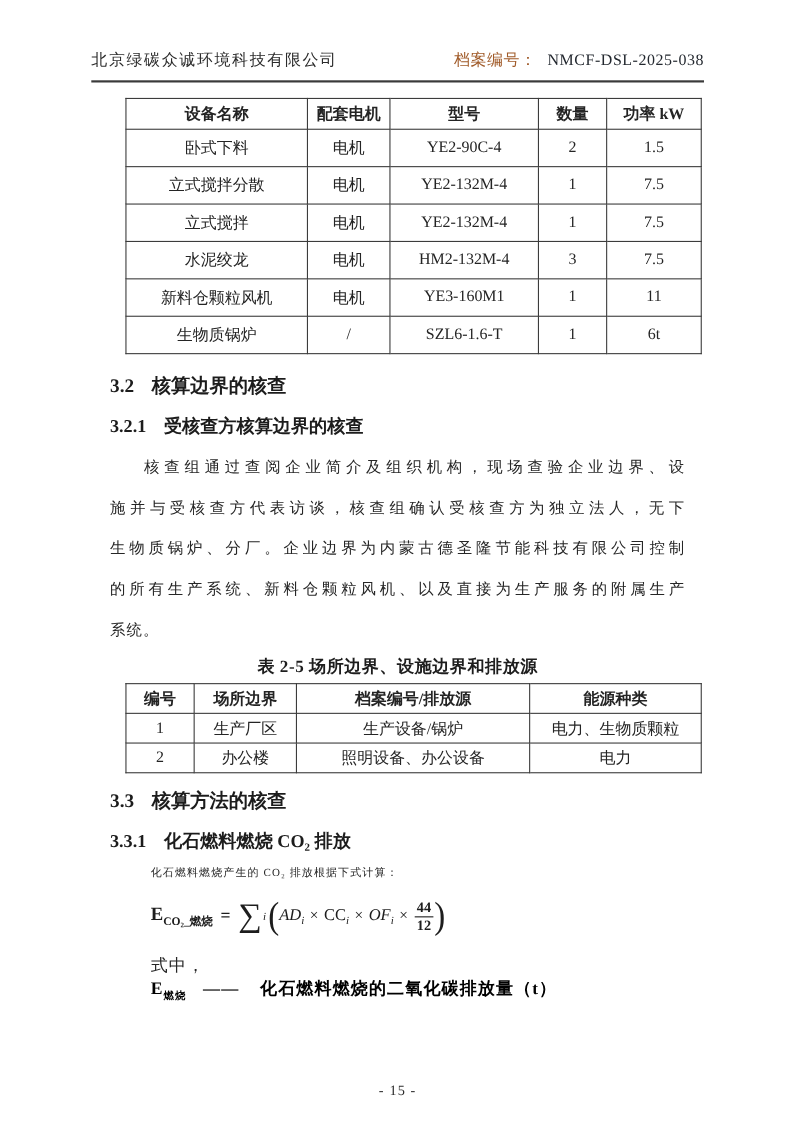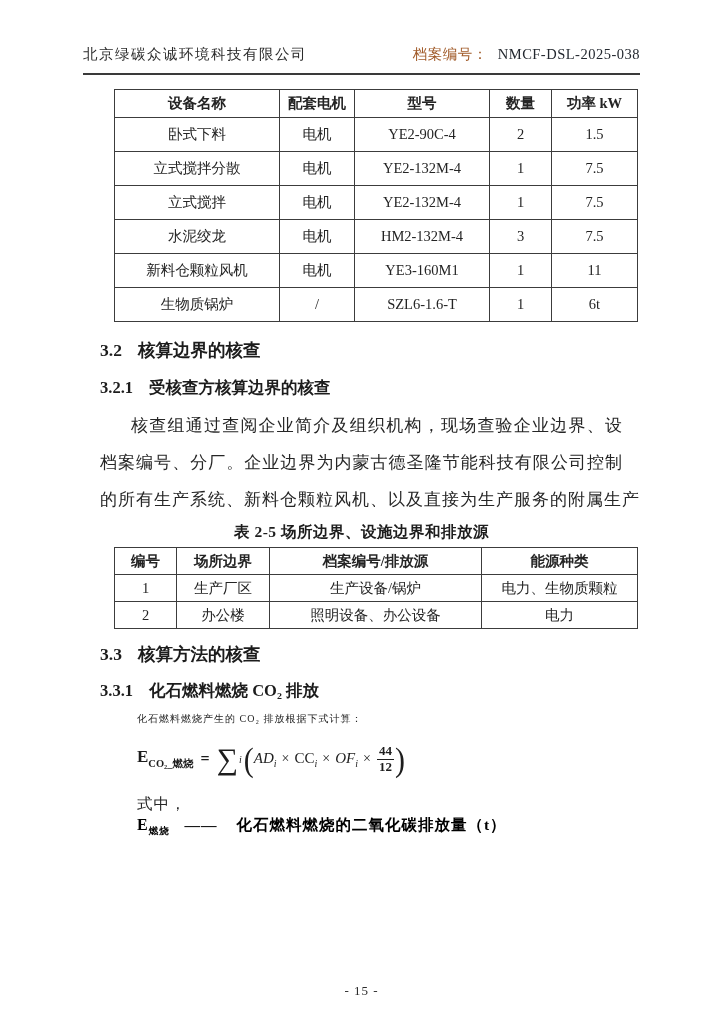--- a/index.html
+++ b/index.html
@@ -45,7 +45,7 @@
   .sec-331 { margin-top:14px; }
 
   
-  .para { margin-top:8px; margin-left:17px; width:523px; font-size:17px; color:#262626; }
+  .para { margin-top:8px; margin-left:17px; width:523px; font-size:14px; color:#262626; }
   .para-line { line-height:37px; height:37px; text-align:justify; text-align-last:justify; letter-spacing:1px; white-space:nowrap; }
   .para-line.first { text-indent:31px; }
   .para-line.last { text-align-last:left; }

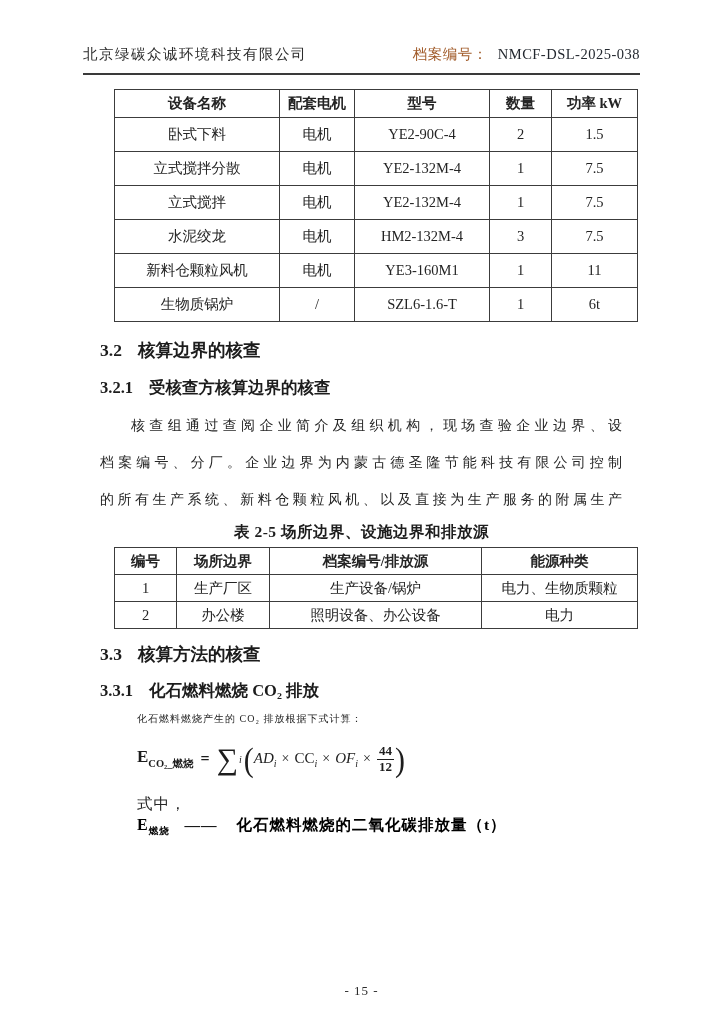--- a/index.html
+++ b/index.html
@@ -171,6 +171,7 @@
 
   <div class="para">
     <div class="para-line first">核查组通过查阅企业简介及组织机构，现场查验企业边界、设</div>
+    <div class="para-line">施并与受核查方代表访谈，核查组确认受核查方为独立法人，无下</div>
     <div class="para-line">档案编号、分厂。企业边界为内蒙古德圣隆节能科技有限公司控制</div>
     <div class="para-line">的所有生产系统、新料仓颗粒风机、以及直接为生产服务的附属生产</div>
   </div>

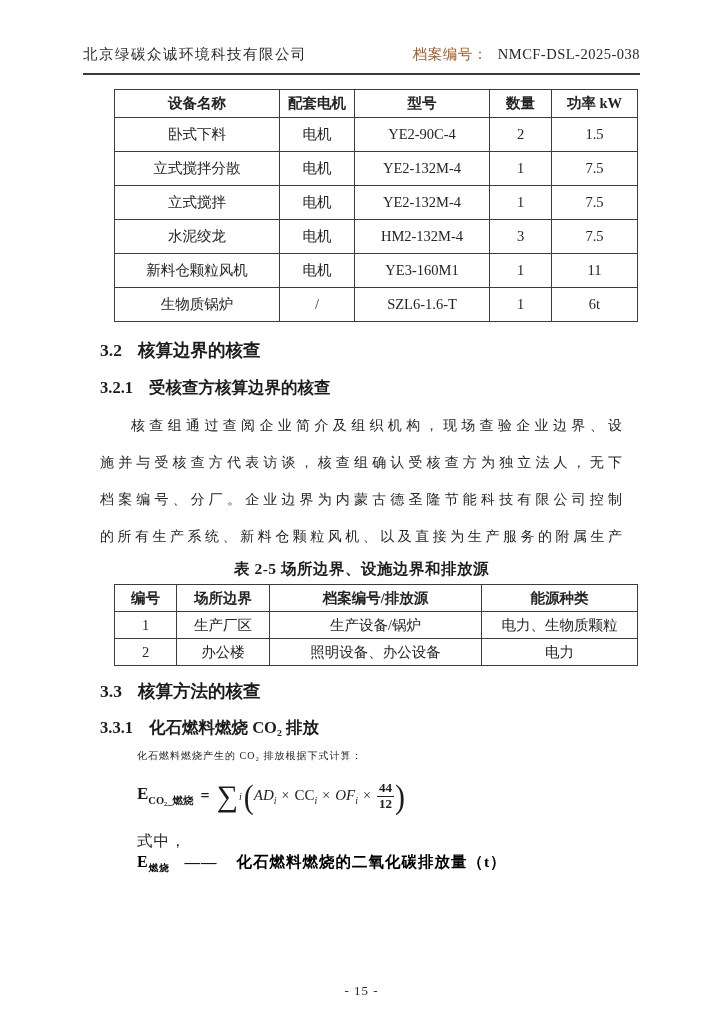--- a/index.html
+++ b/index.html
@@ -172,7 +172,7 @@
   <div class="para">
     <div class="para-line first">核查组通过查阅企业简介及组织机构，现场查验企业边界、设</div>
     <div class="para-line">施并与受核查方代表访谈，核查组确认受核查方为独立法人，无下</div>
-    <div class="para-line">档案编号、分厂。企业边界为内蒙古德圣隆节能科技有限公司控制</div>
+    <div class="para-line">生物质锅炉、分厂。企业边界为内蒙古德圣隆节能科技有限公司控制</div>
     <div class="para-line">的所有生产系统、新料仓颗粒风机、以及直接为生产服务的附属生产</div>
   </div>
 

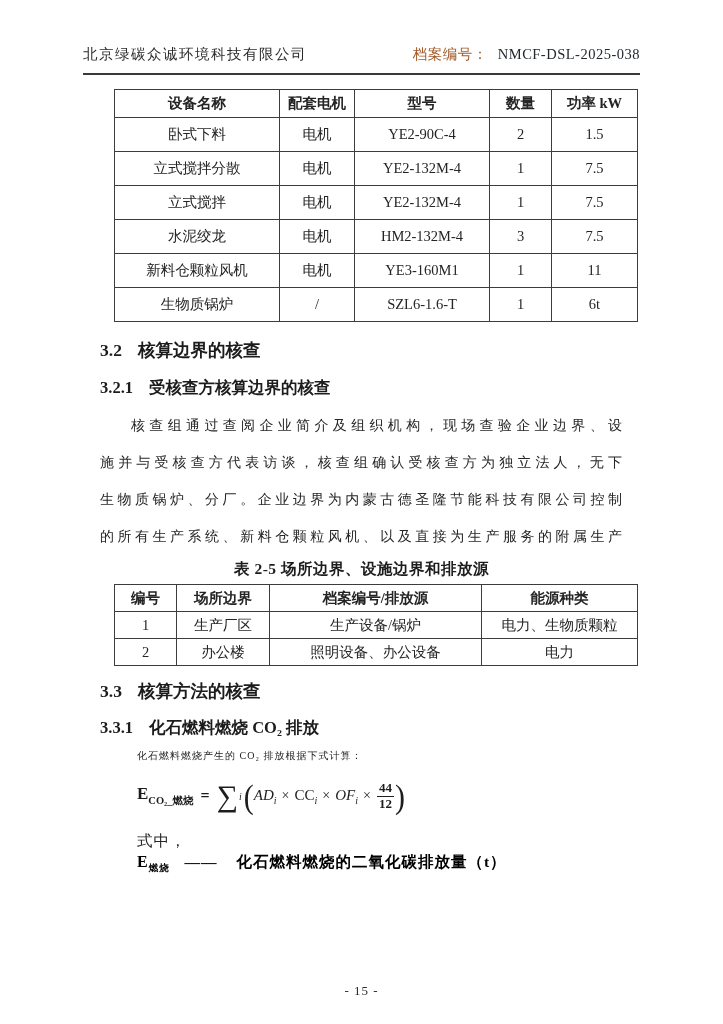--- a/index.html
+++ b/index.html
@@ -174,6 +174,7 @@
     <div class="para-line">施并与受核查方代表访谈，核查组确认受核查方为独立法人，无下</div>
     <div class="para-line">生物质锅炉、分厂。企业边界为内蒙古德圣隆节能科技有限公司控制</div>
     <div class="para-line">的所有生产系统、新料仓颗粒风机、以及直接为生产服务的附属生产</div>
+    <div class="para-line last">系统。</div>
   </div>
 
   <div class="caption">表 2-5  场所边界、设施边界和排放源</div>

